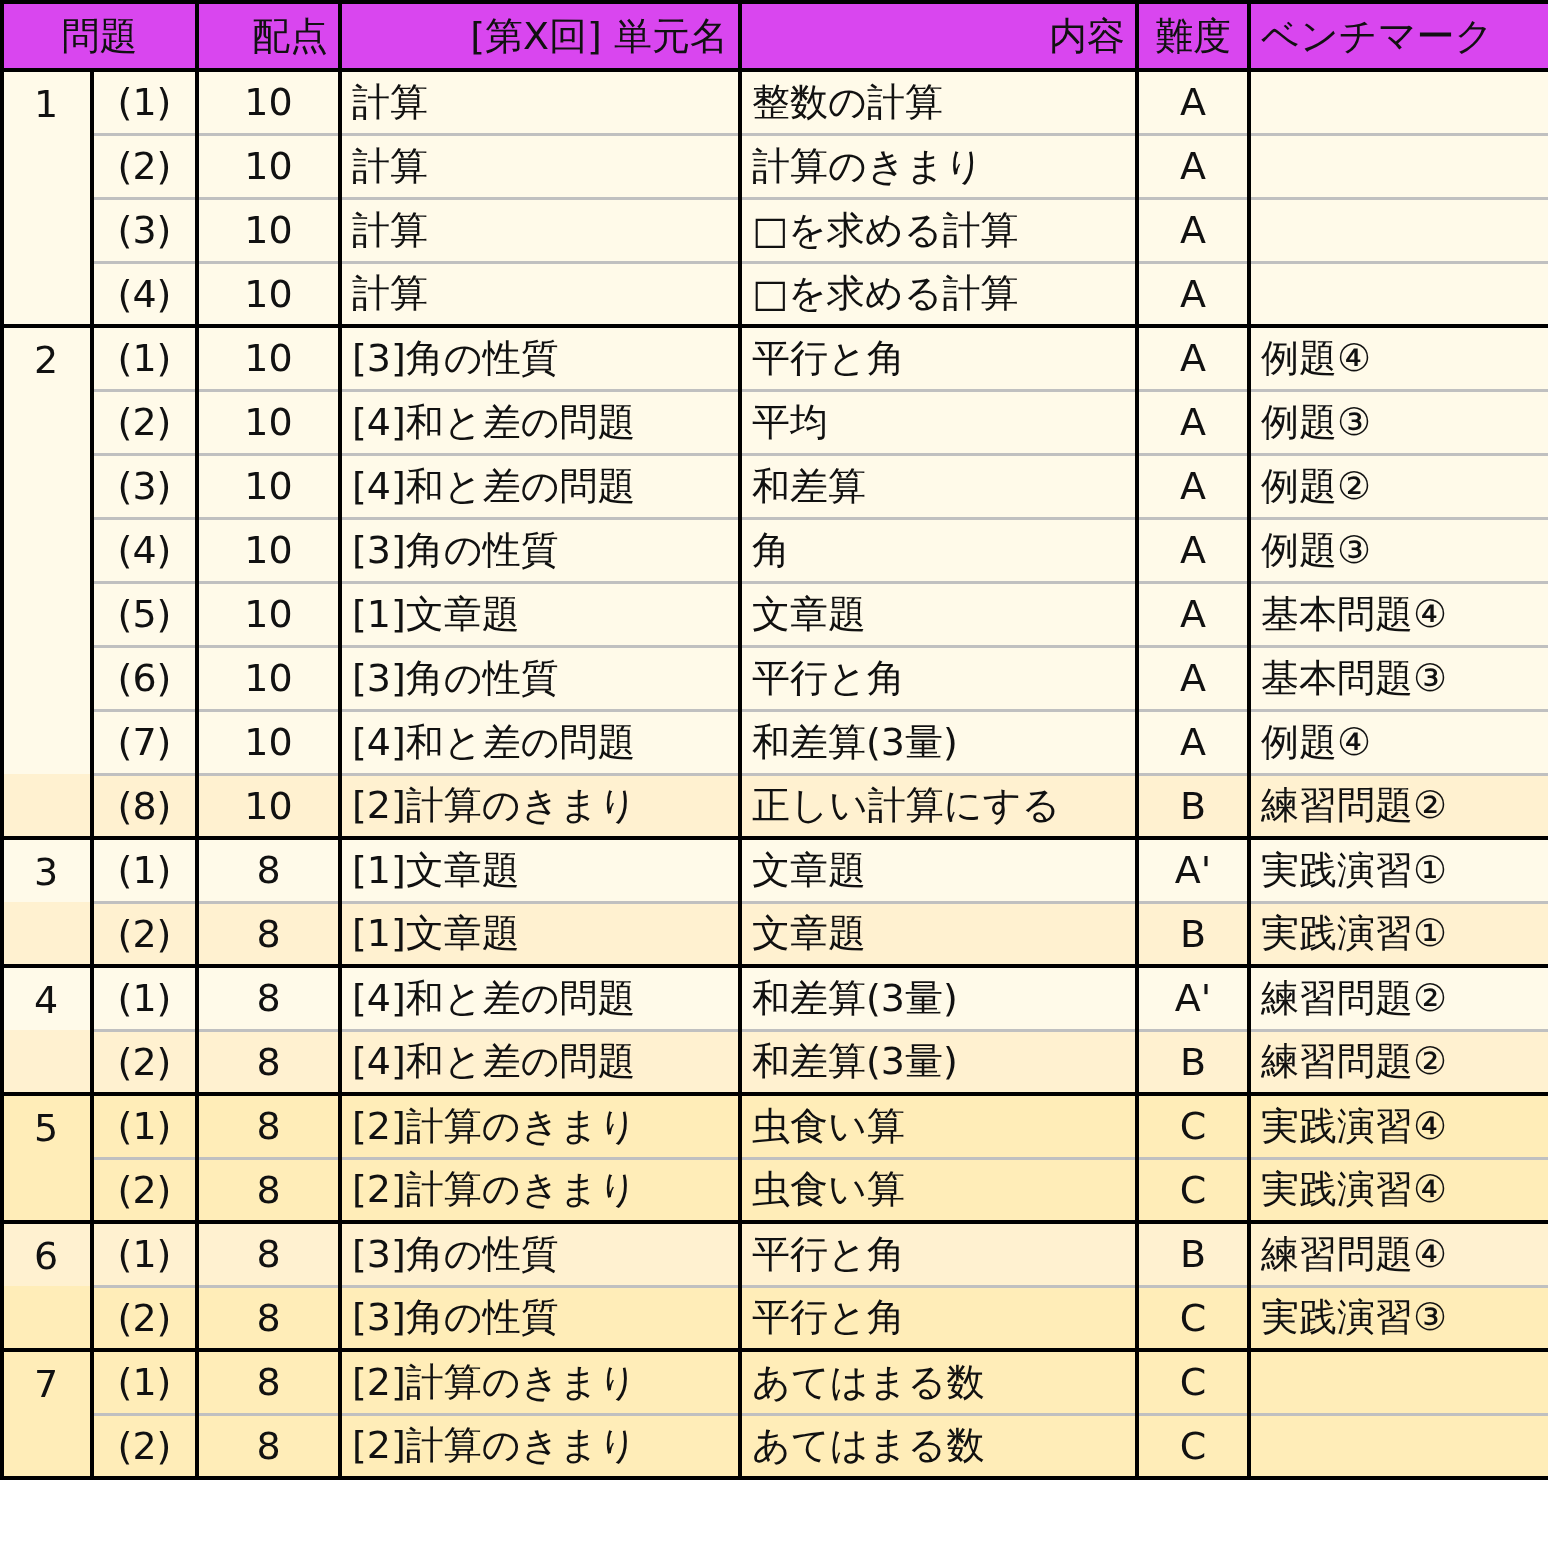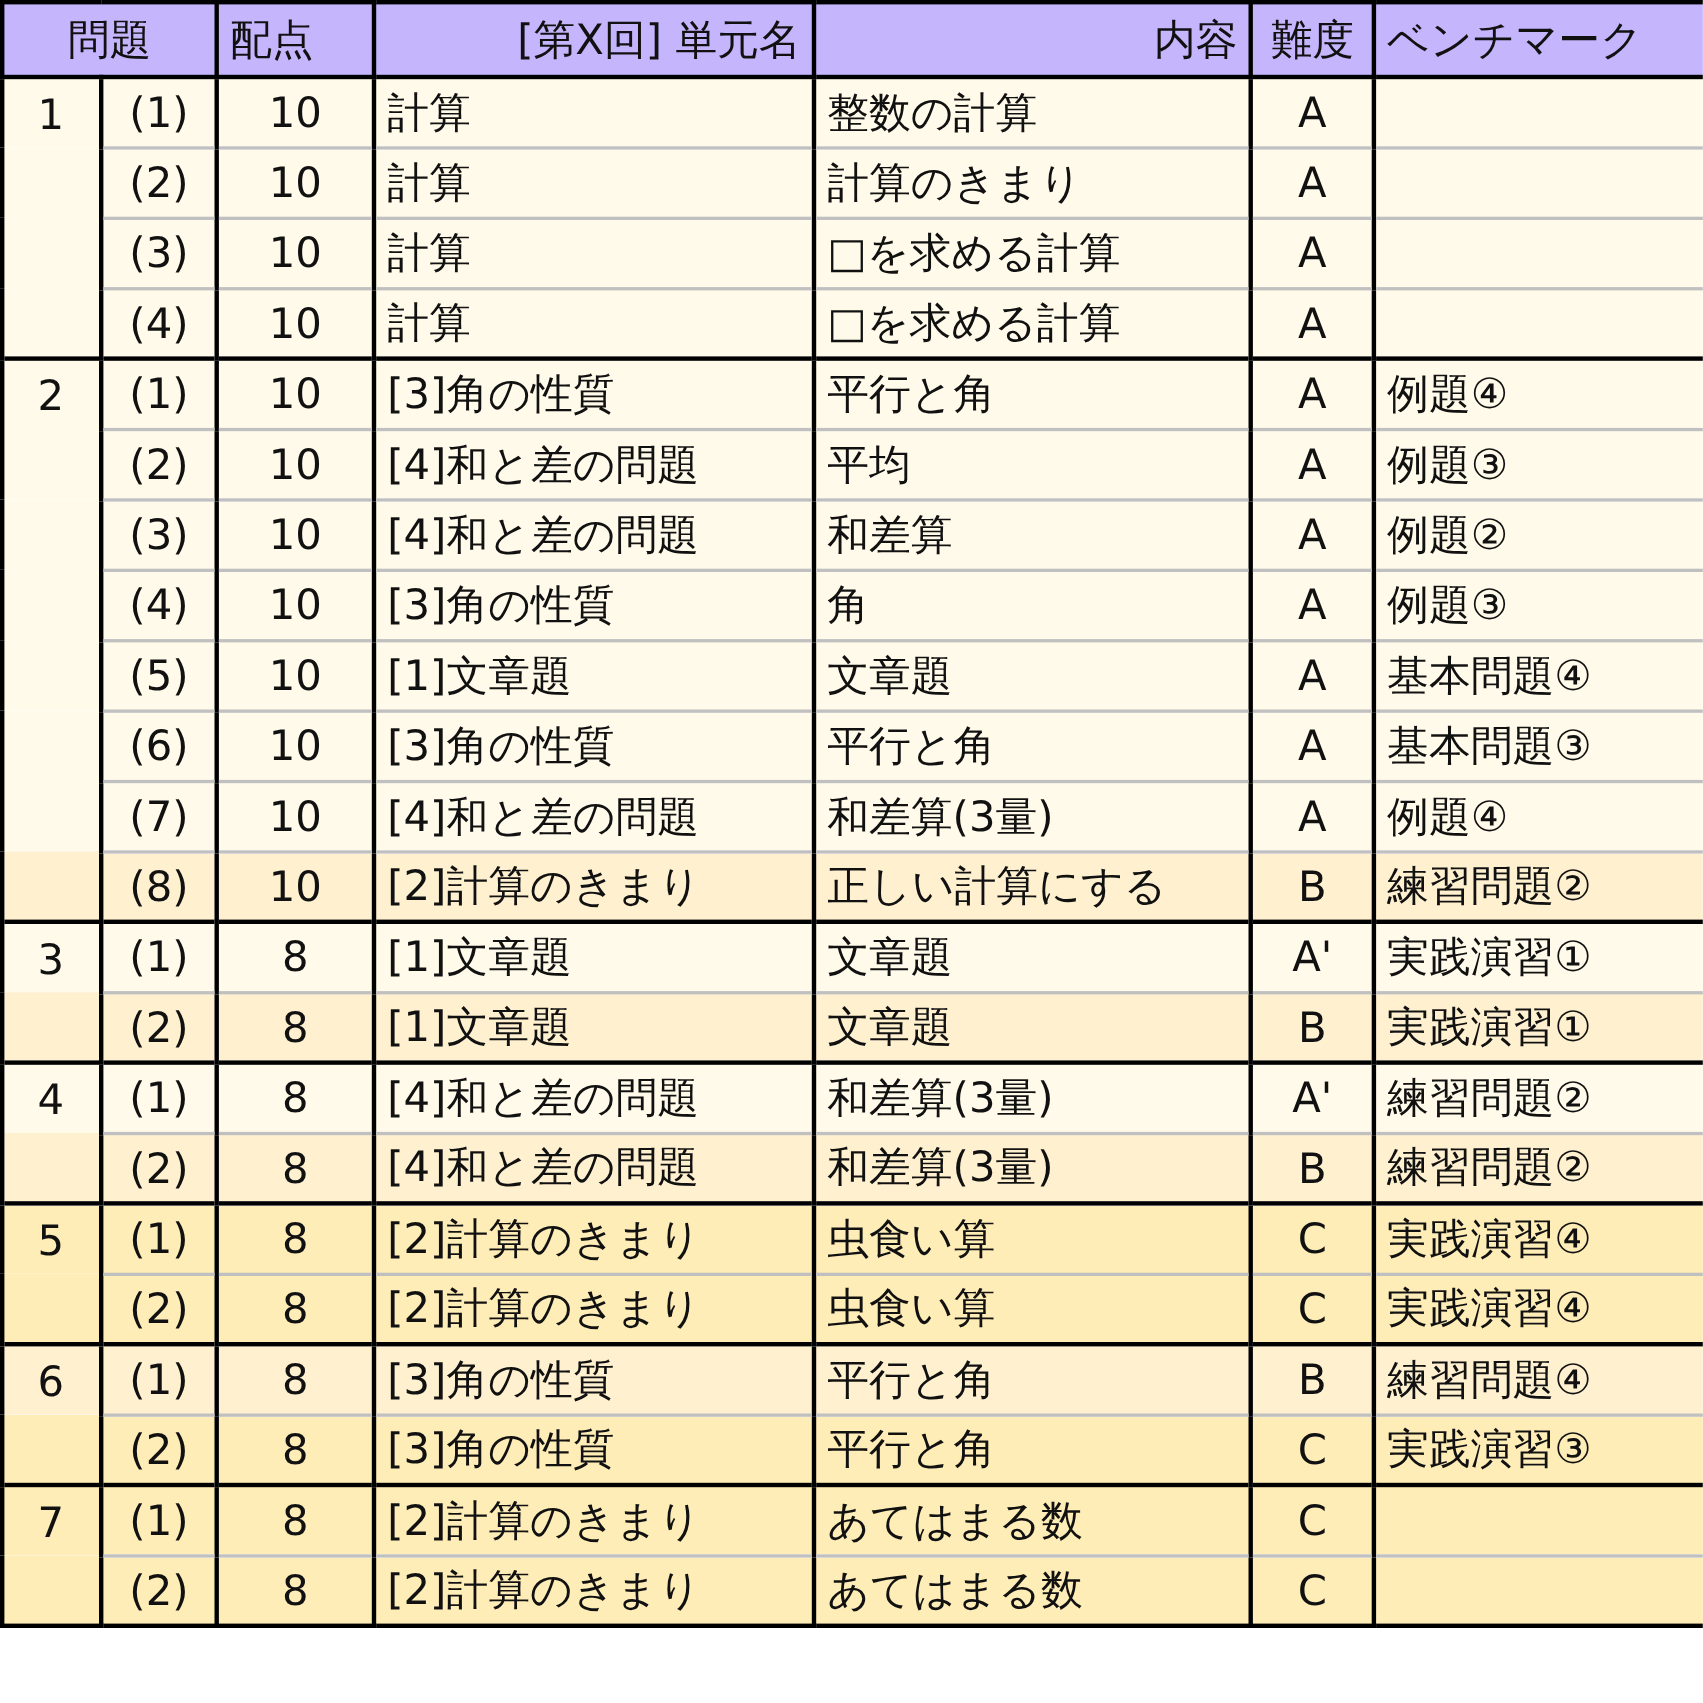--- a/index.html
+++ b/index.html
@@ -6,7 +6,7 @@
   body{width:1548px;height:1548px;overflow:hidden;font-family:"DejaVu Sans","Liberation Sans",sans-serif;color:#111;}
   table{border-collapse:collapse;width:1548px;table-layout:fixed;}
   td,th{font-size:38px;font-weight:normal;height:64px;padding:0 10px;white-space:nowrap;overflow:hidden;box-sizing:border-box;}
-  th{background:#c4b5fd;height:68px;border:4px solid #000;border-top:4px solid #000;}
+  th{background:#d946ef;height:68px;border:4px solid #000;border-top:4px solid #000;}
   td{border-left:4px solid #000;border-right:4px solid #000;border-top:3px solid #c0c0c0;}
   tr.gstart td{border-top:4px solid #000;}
   td.num{text-align:left;padding-left:30px;vertical-align:top;padding-top:10px;}

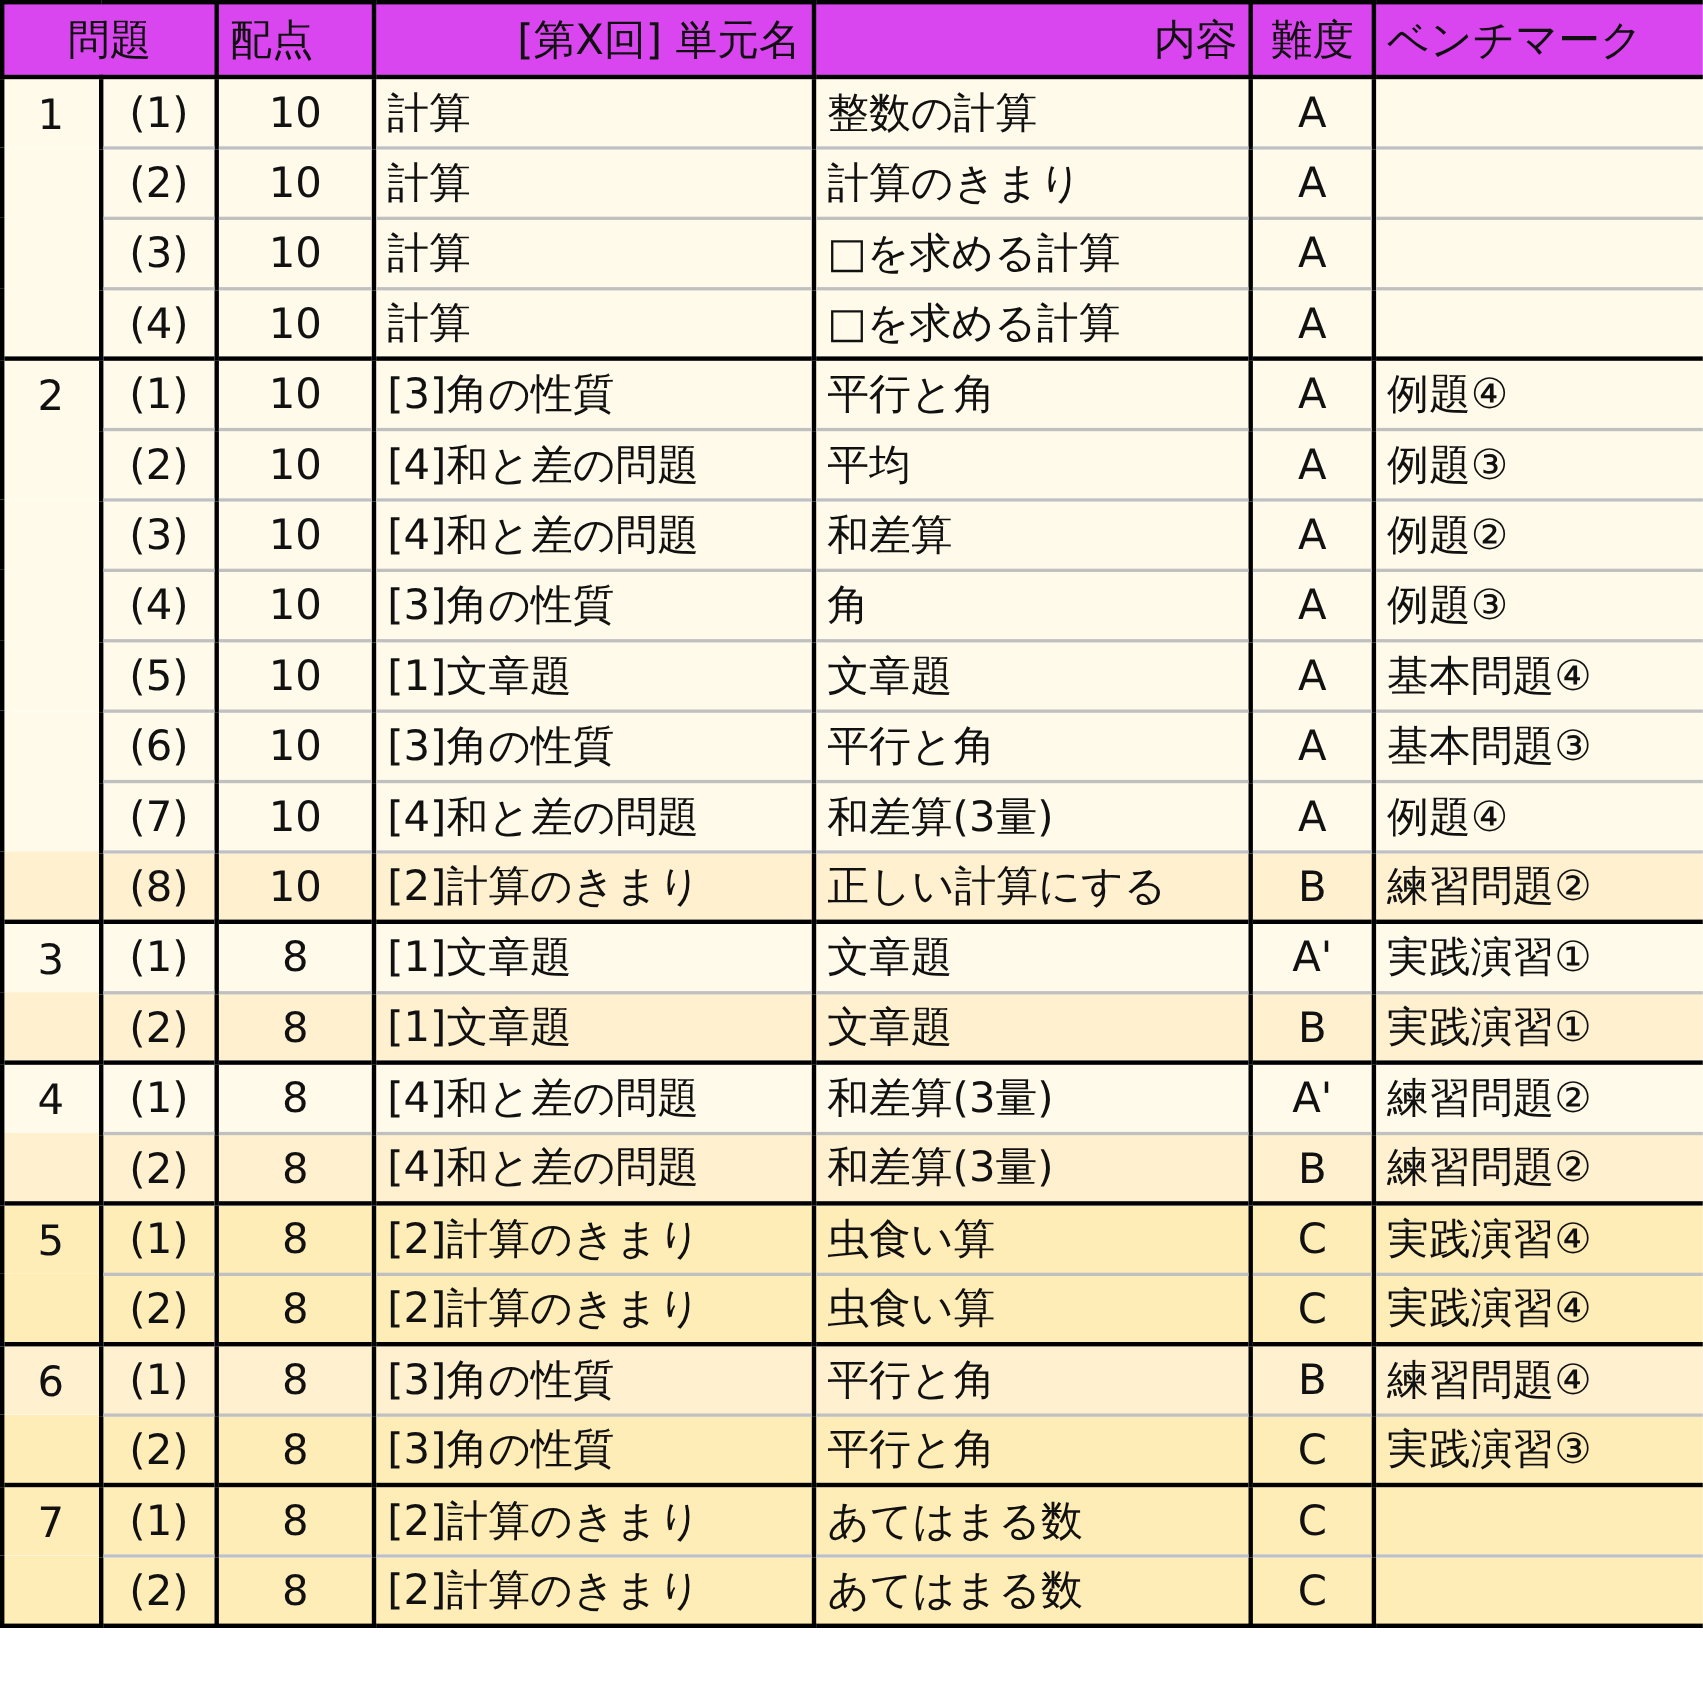--- a/index.html
+++ b/index.html
@@ -38,7 +38,7 @@
   <thead>
     <tr>
       <th class="first" colspan="2" style="text-align:center">問題</th>
-      <th style="text-align:left">配点</th>
+      <th style="text-align:right">配点</th>
       <th style="text-align:right">[第X回] 単元名</th>
       <th style="text-align:right">内容</th>
       <th style="padding:0">難度</th>

